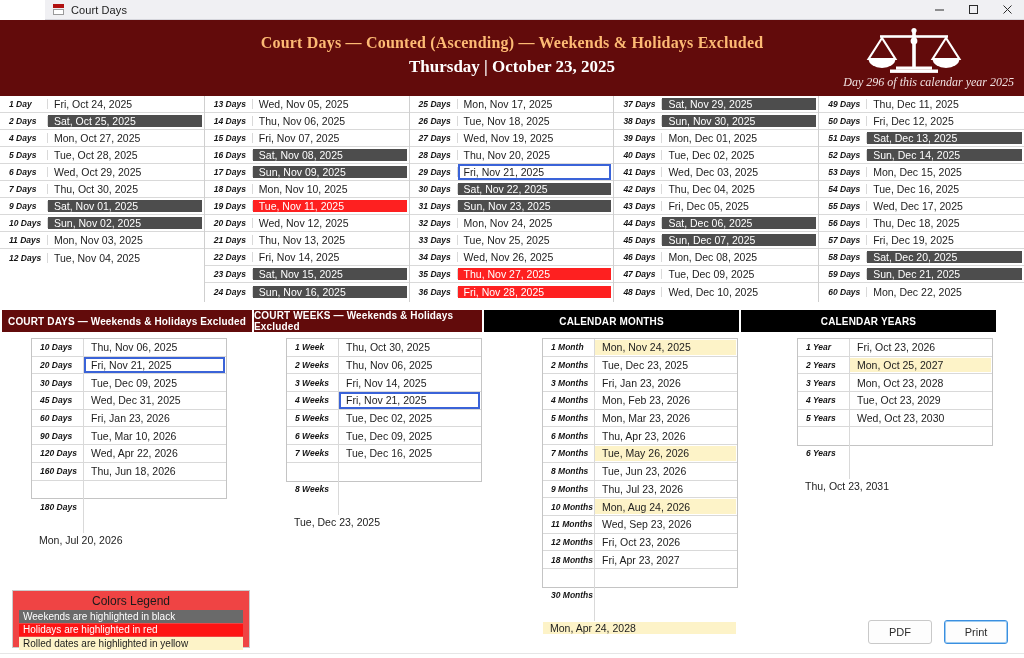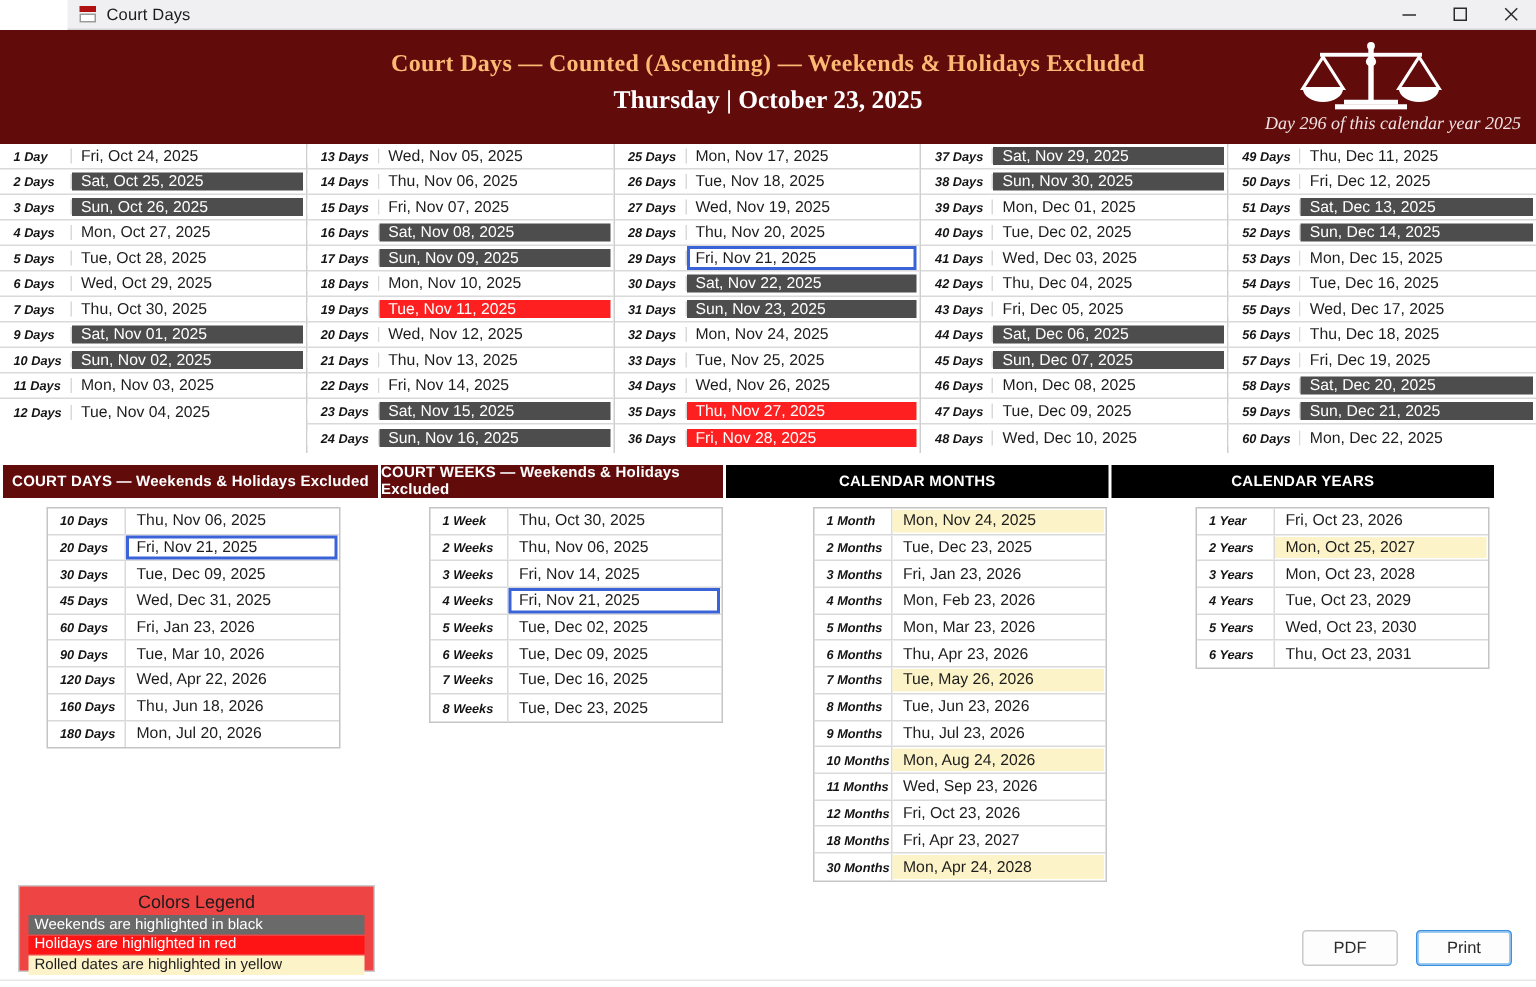--- a/index.html
+++ b/index.html
@@ -145,10 +145,6 @@
           <div class="tval weekend">Sat, Oct 25, 2025</div>
         </div>
         <div class="trow">
-          <div class="tlab">3 Days</div>
-          <div class="tval weekend">Sun, Oct 26, 2025</div>
-        </div>
-        <div class="trow">
           <div class="tlab">4 Days</div>
           <div class="tval">Mon, Oct 27, 2025</div>
         </div>

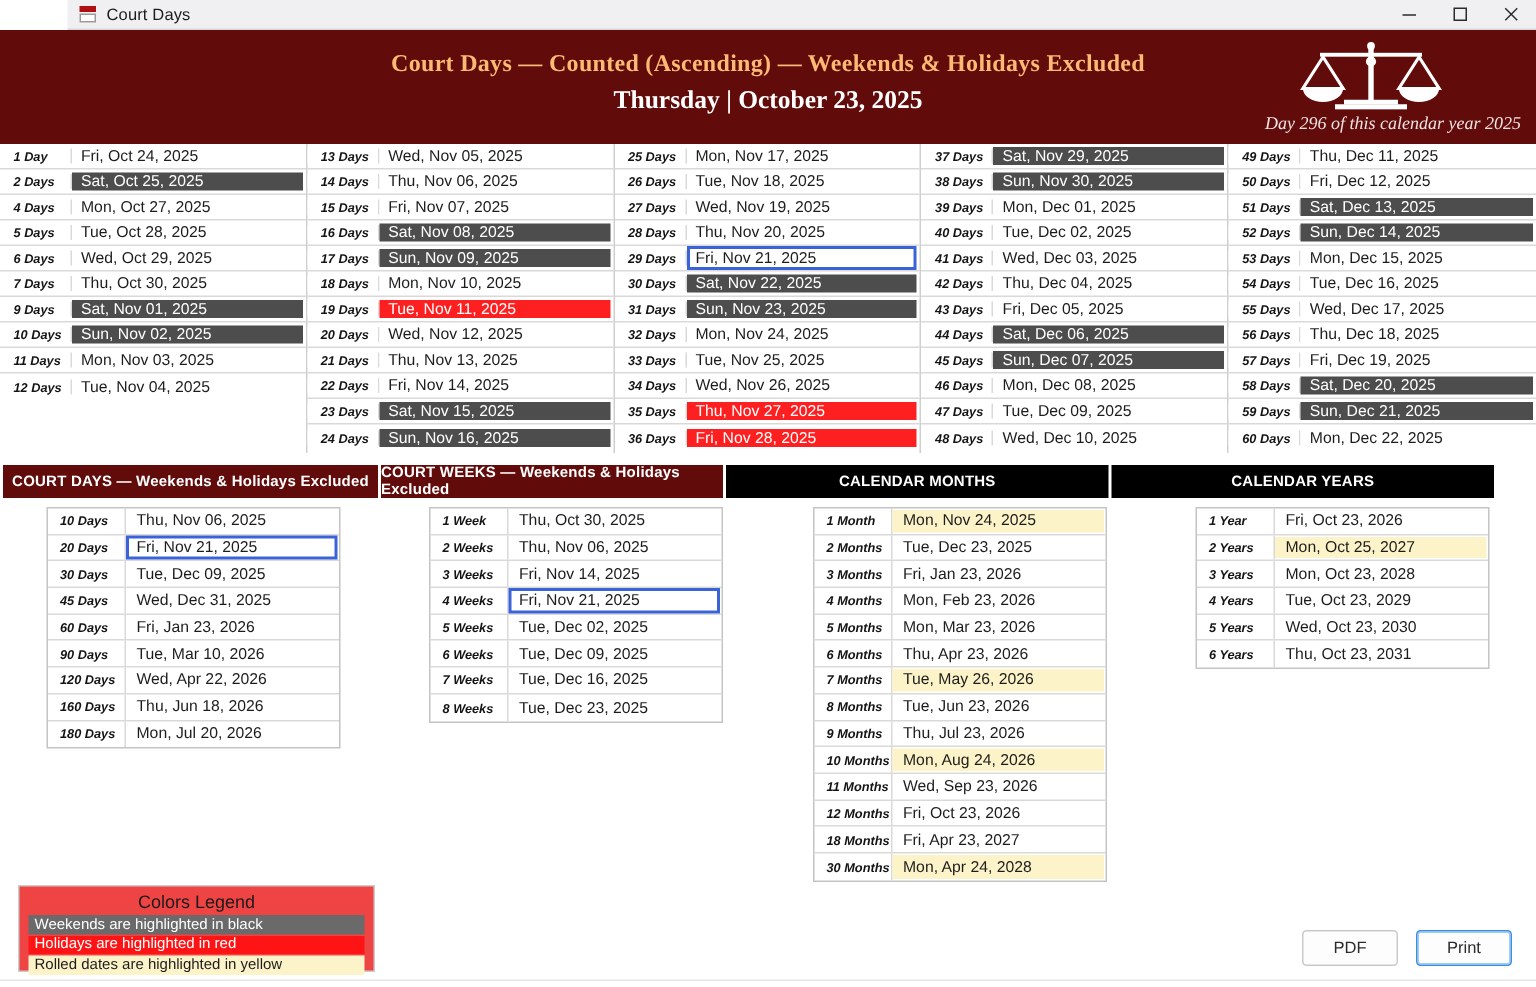--- a/index.html
+++ b/index.html
@@ -51,7 +51,7 @@
   
   .panel{position:absolute;border:1px solid #c4c4c4;background:#fff;box-sizing:border-box;}
   .prow{display:flex;height:17.7px;box-sizing:border-box;border-bottom:1px solid #d9d9d9;}
-  .prow:last-child{border-bottom:none;}
+  .prow:last-child{border-bottom:none;flex-direction:column;}
   .plab{width:52px;flex:0 0 52px;box-sizing:border-box;border-right:1px solid #d9d9d9;
         font-size:8.5px;font-weight:bold;font-style:italic;color:#141414;display:flex;align-items:center;padding-left:8px;}
   .pval{flex:1;box-sizing:border-box;font-size:10.5px;color:#1c1c1c;display:flex;align-items:center;padding-left:7px;margin:1px 1px 1px 0;}

